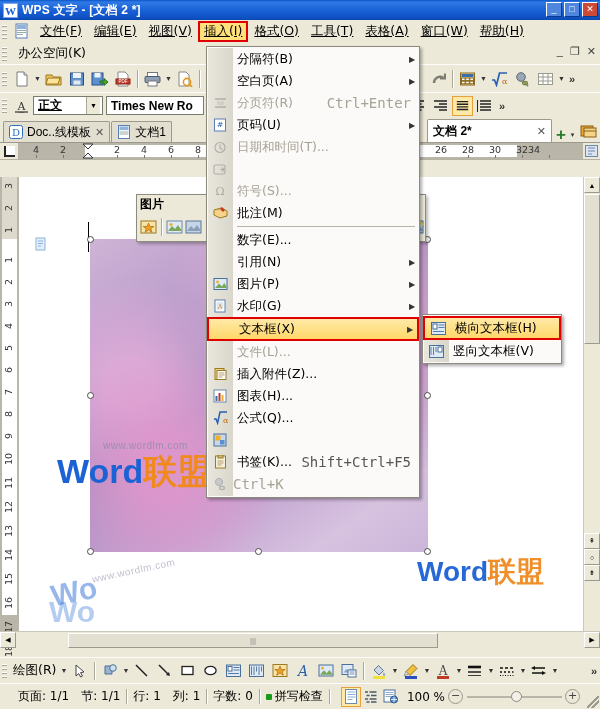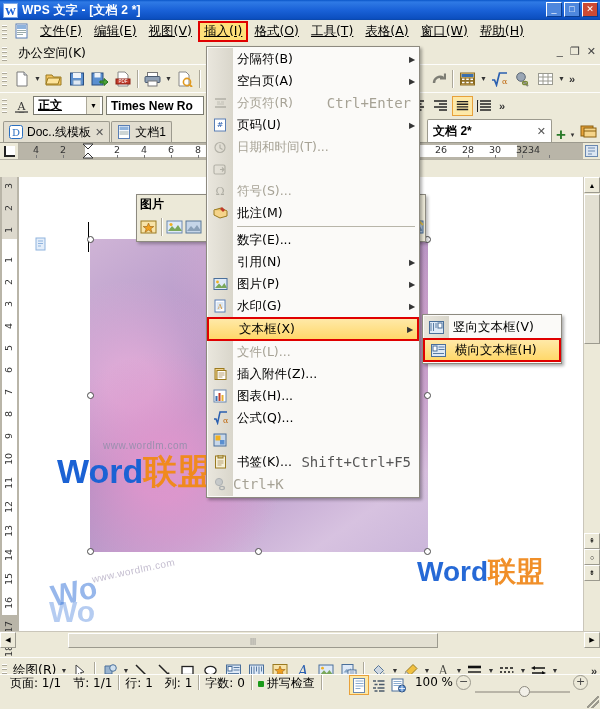--- a/index.html
+++ b/index.html
@@ -849,6 +849,16 @@
   </div>
 
   <div class="submenu">
+    <div class="mrow hl" style="margin-top:0">
+      <span class="mic">
+        <svg width="15" height="13" viewBox="0 0 15 13">
+            <rect x="0.5" y="0.5" width="14" height="12" fill="#dfeaf7" stroke="#4a6f9a"></rect>
+            <rect x="2" y="2" width="4" height="5" fill="#fff" stroke="#4a6f9a"></rect>
+            <path d="M7.5 3h6M7.5 5.5h6M2 9.5h11" stroke="#4a6f9a" stroke-width=".9"></path>
+          </svg>
+        </span>
+      <span class="mlb">横向文本框(H)</span>
+    </div>
     <div class="mrow">
       <span class="mic">
         <svg width="15" height="13" viewBox="0 0 15 13">
@@ -858,16 +868,6 @@
           </svg>
         </span>
       <span class="mlb">竖向文本框(V)</span>
-    </div>
-    <div class="mrow hl" style="margin-top:0">
-      <span class="mic">
-        <svg width="15" height="13" viewBox="0 0 15 13">
-            <rect x="0.5" y="0.5" width="14" height="12" fill="#dfeaf7" stroke="#4a6f9a"></rect>
-            <rect x="2" y="2" width="4" height="5" fill="#fff" stroke="#4a6f9a"></rect>
-            <path d="M7.5 3h6M7.5 5.5h6M2 9.5h11" stroke="#4a6f9a" stroke-width=".9"></path>
-          </svg>
-        </span>
-      <span class="mlb">横向文本框(H)</span>
     </div>
   </div>
 

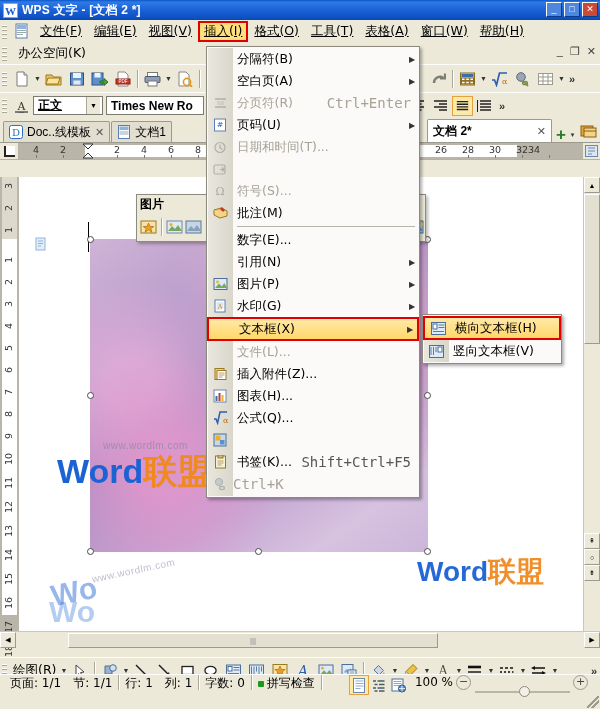--- a/index.html
+++ b/index.html
@@ -179,8 +179,8 @@
 
   
   .statusbar{
-    position:absolute; left:0; right:0; bottom:0; height:35px; background:#ece9d8;
-    display:flex; padding:0 4px; font-size:12px; gap:0;
+    position:absolute; left:0; right:0; bottom:0; height:26px; background:#ece9d8;
+    display:flex; align-items:center; padding:0 12px; font-size:12px; gap:0;
     border-top:1px solid #fdfdfb; font-family:"DejaVu Sans",sans-serif;
   }
   .st{ padding:0 6px; white-space:nowrap;}

